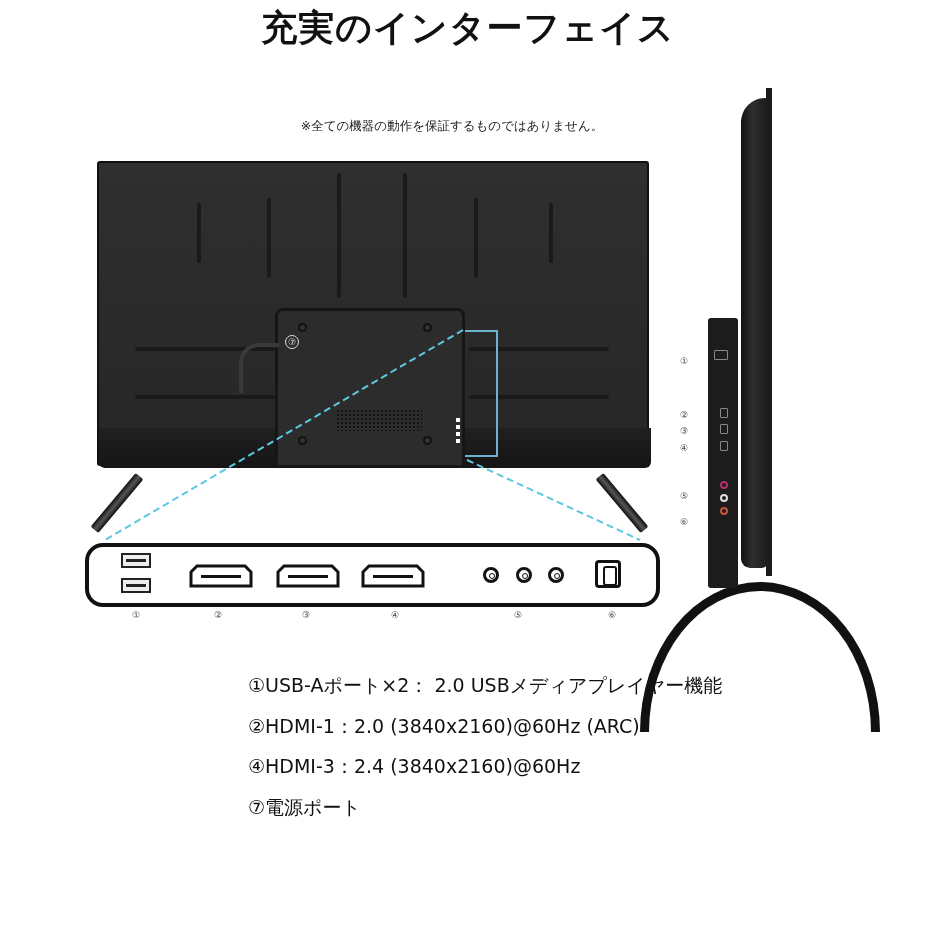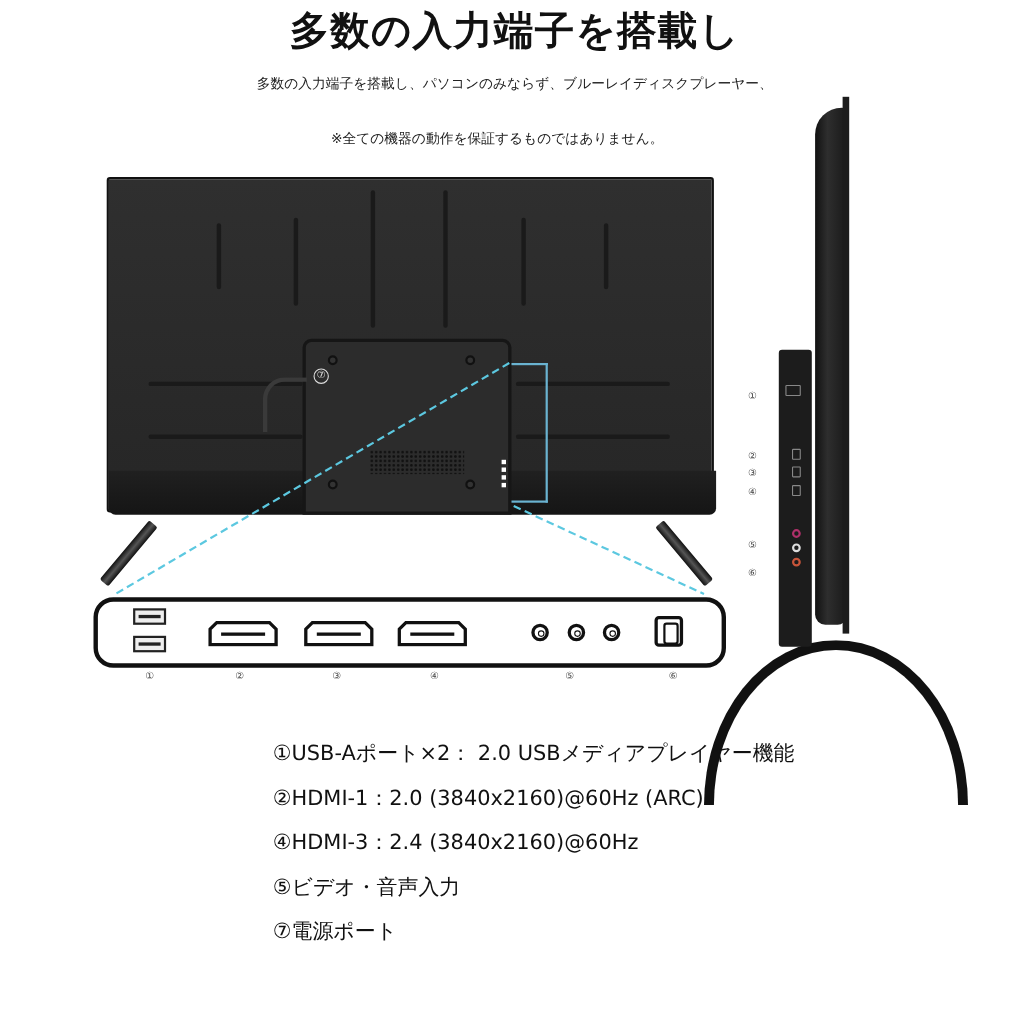--- a/index.html
+++ b/index.html
@@ -105,7 +105,7 @@
 </head>
 <body>
 
-<div class="title">多数の入力端子を搭載し</div>
+<div class="title">充実のインターフェイス</div>
 <div class="desc">
   <div>多数の入力端子を搭載し、パソコンのみならず、ブルーレイディスクプレーヤー、</div>
 </div>

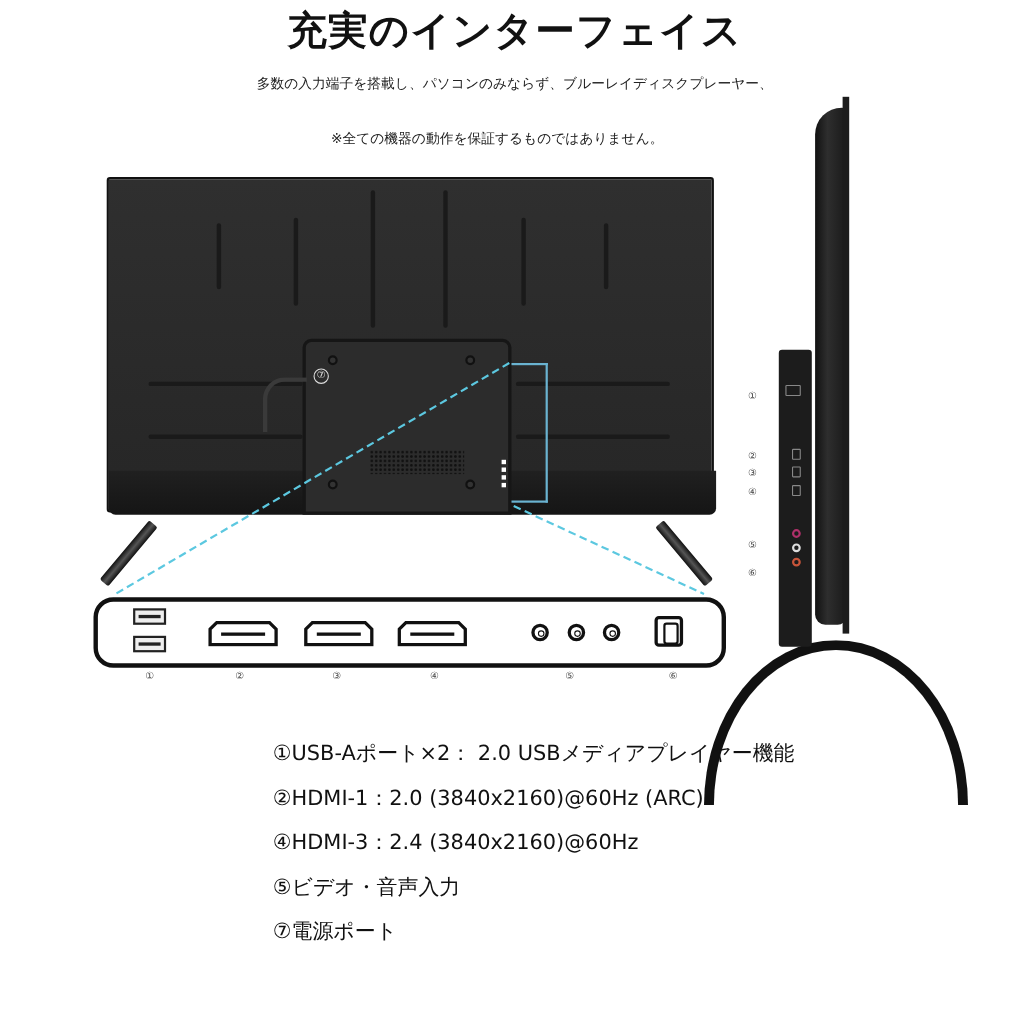--- a/index.html
+++ b/index.html
@@ -107,7 +107,6 @@
 
 <div class="title">充実のインターフェイス</div>
 <div class="desc">
-  <div>多数の入力端子を搭載し、パソコンのみならず、ブルーレイディスクプレーヤー、</div>
 </div>
 <div class="note">※全ての機器の動作を保証するものではありません。</div>
 

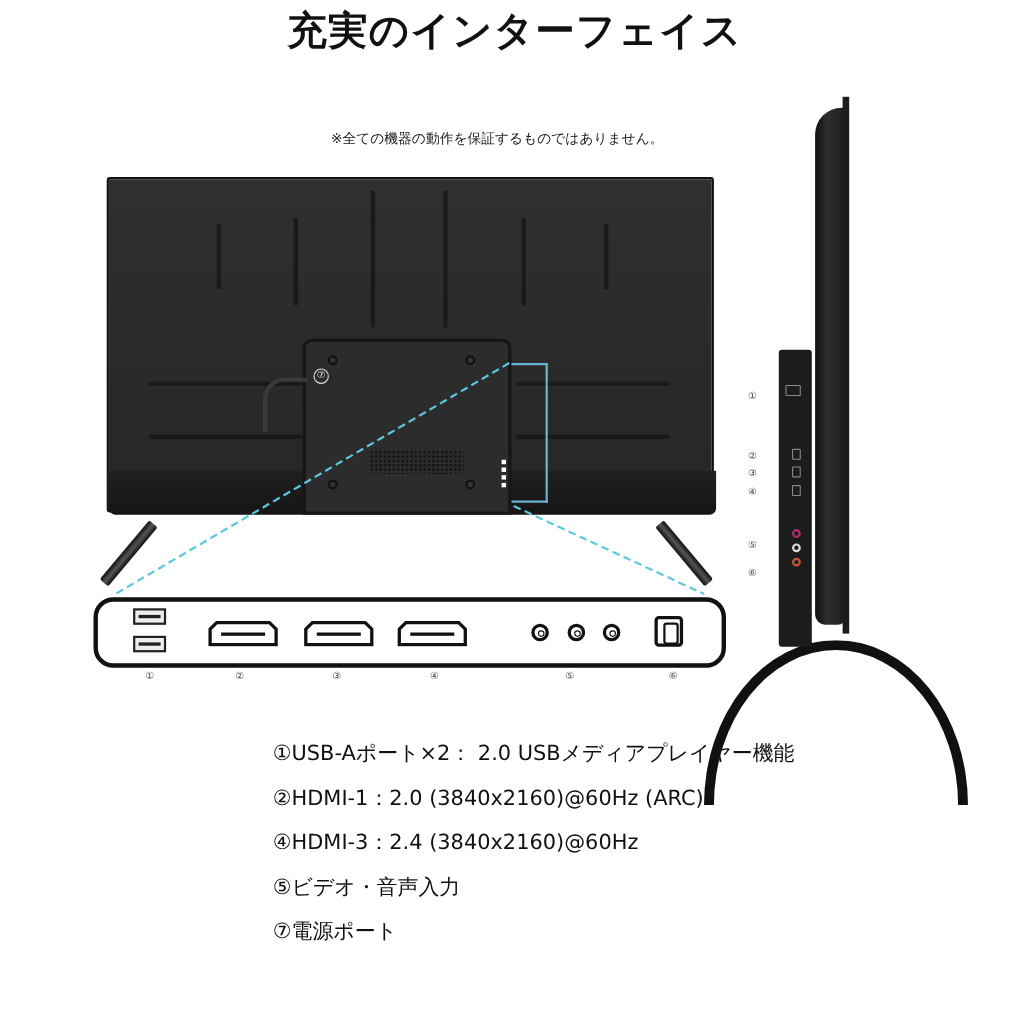--- a/index.html
+++ b/index.html
@@ -201,7 +201,6 @@
   <div class="spec-item">①USB-Aポート×2： 2.0 USBメディアプレイヤー機能</div>
   <div class="spec-item">②HDMI-1：2.0 (3840x2160)@60Hz (ARC)</div>
   <div class="spec-item">④HDMI-3：2.4 (3840x2160)@60Hz</div>
-  <div class="spec-item">⑤ビデオ・音声入力</div>
   <div class="spec-item">⑦電源ポート</div>
 </div>
 

